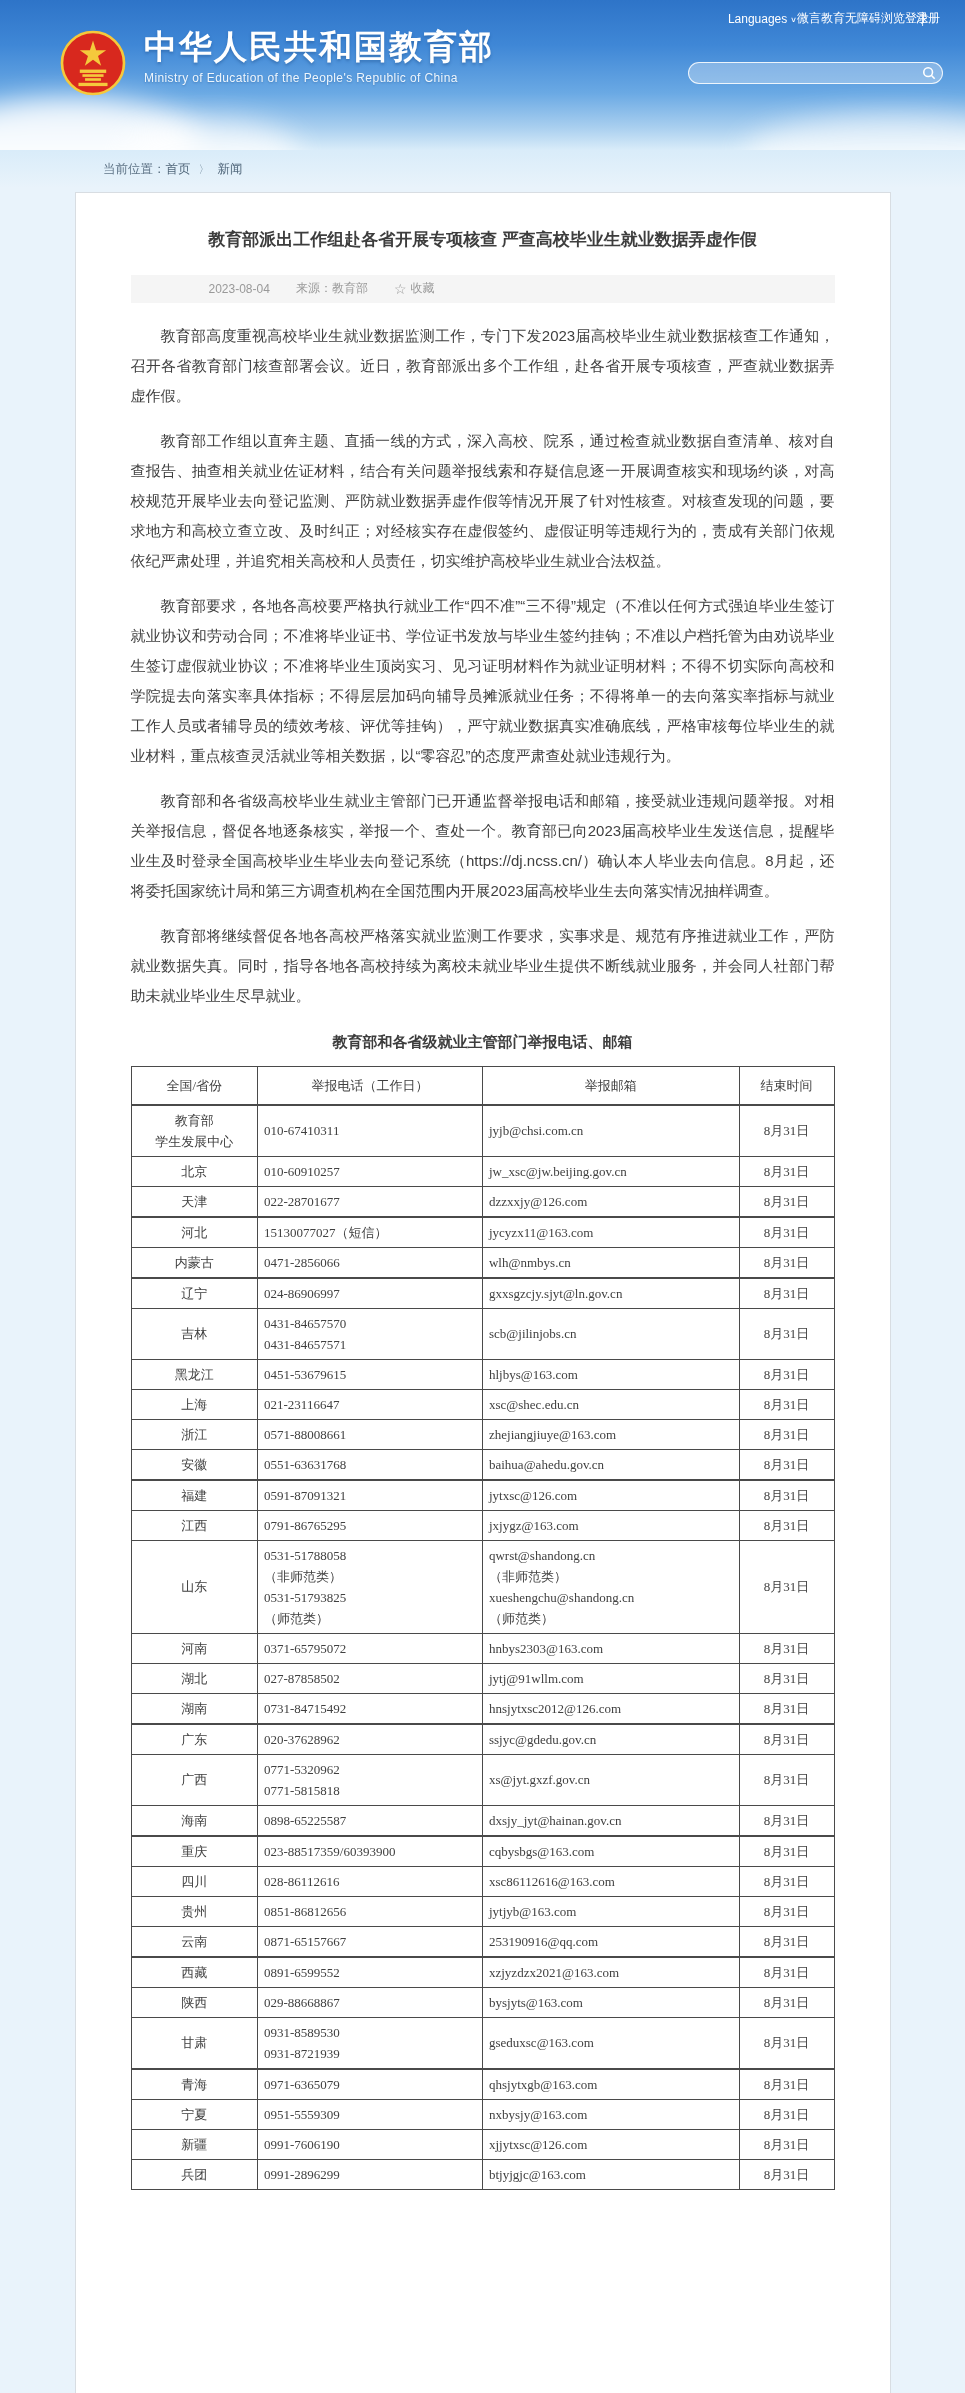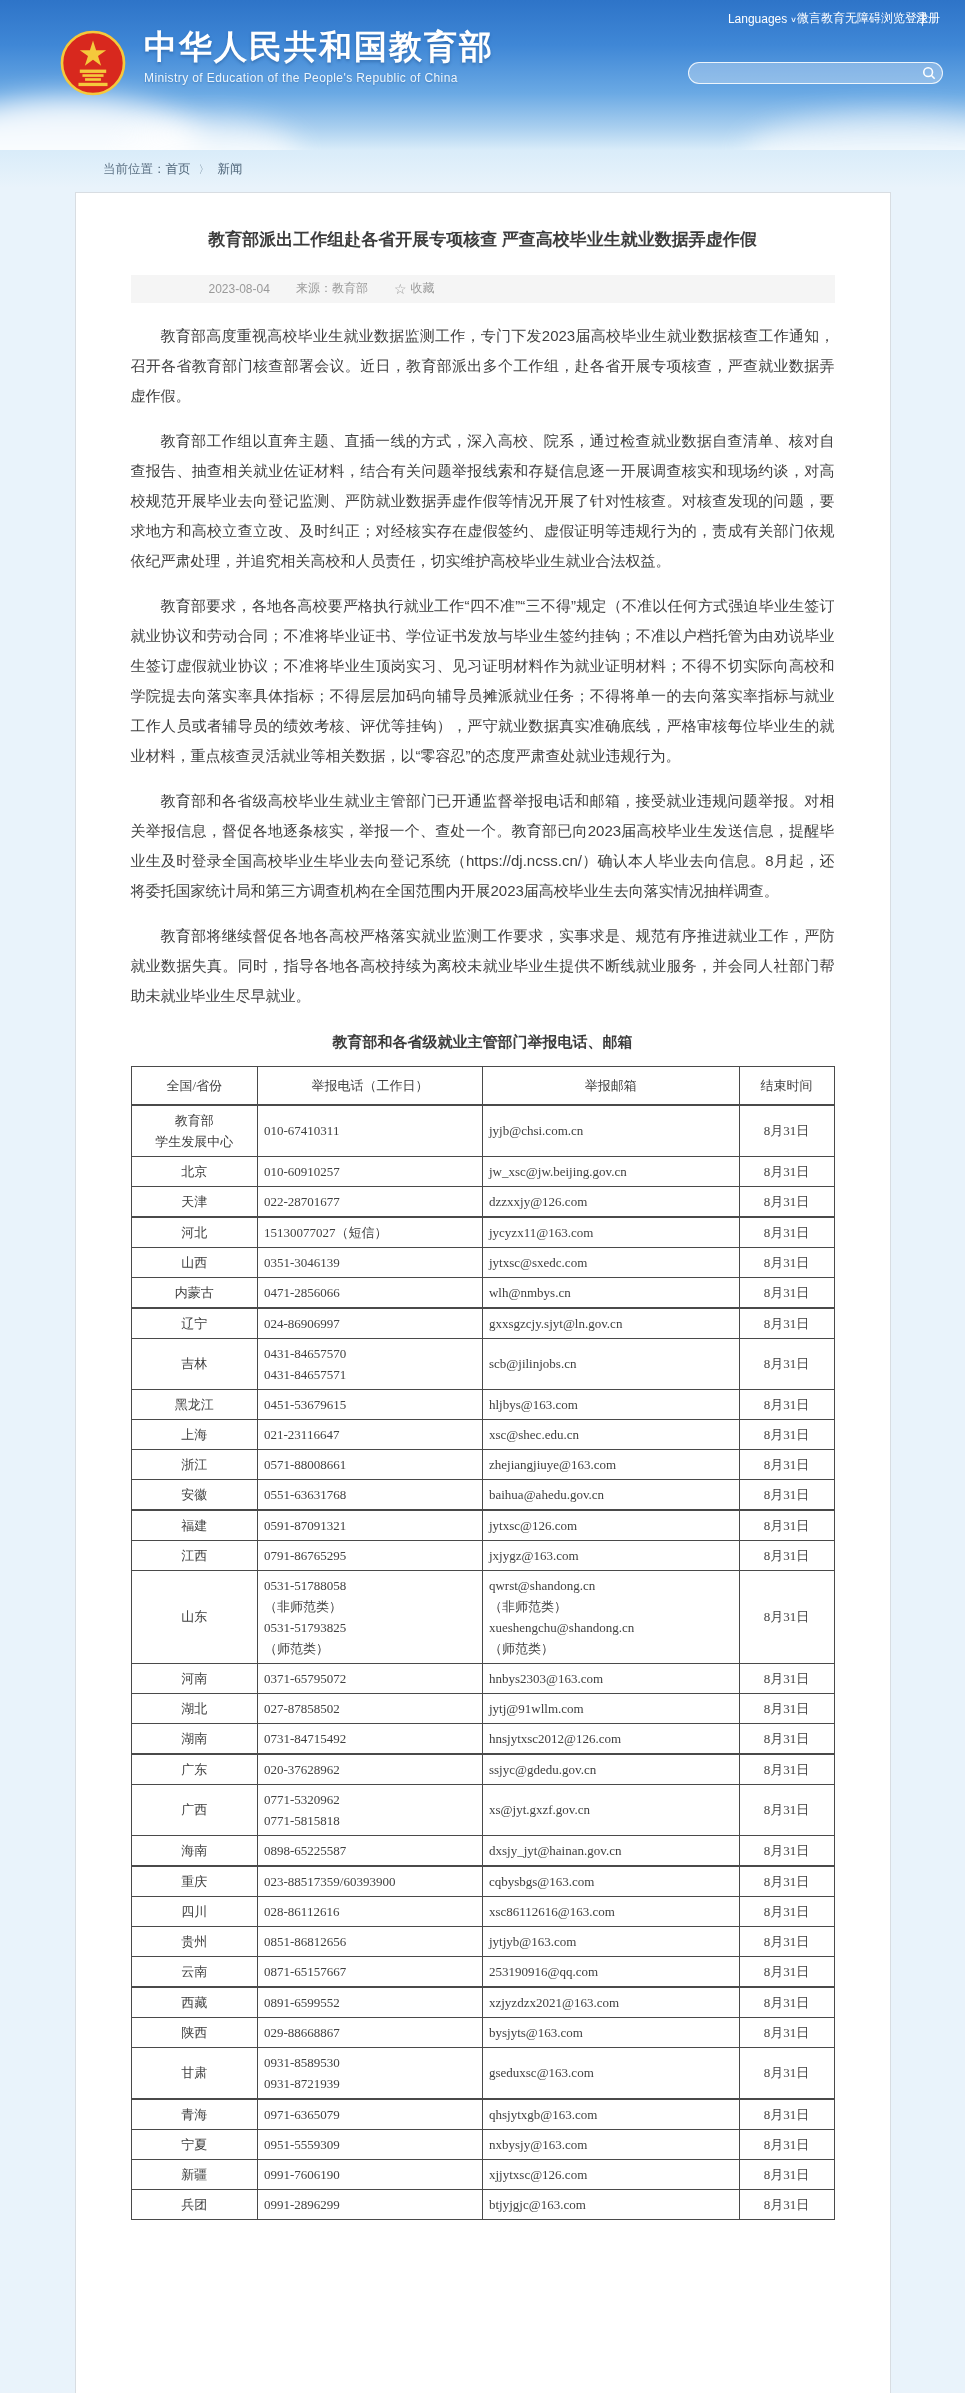--- a/index.html
+++ b/index.html
@@ -205,12 +205,6 @@
           <td class="c-end">8月31日</td>
         </tr>
         <tr>
-          <td class="c-region">山西</td>
-          <td class="c-phone">0351-3046139</td>
-          <td class="c-email">jytxsc@sxedc.com</td>
-          <td class="c-end">8月31日</td>
-        </tr>
-        <tr>
           <td class="c-region">内蒙古</td>
           <td class="c-phone">0471-2856066</td>
           <td class="c-email">wlh@nmbys.cn</td>

